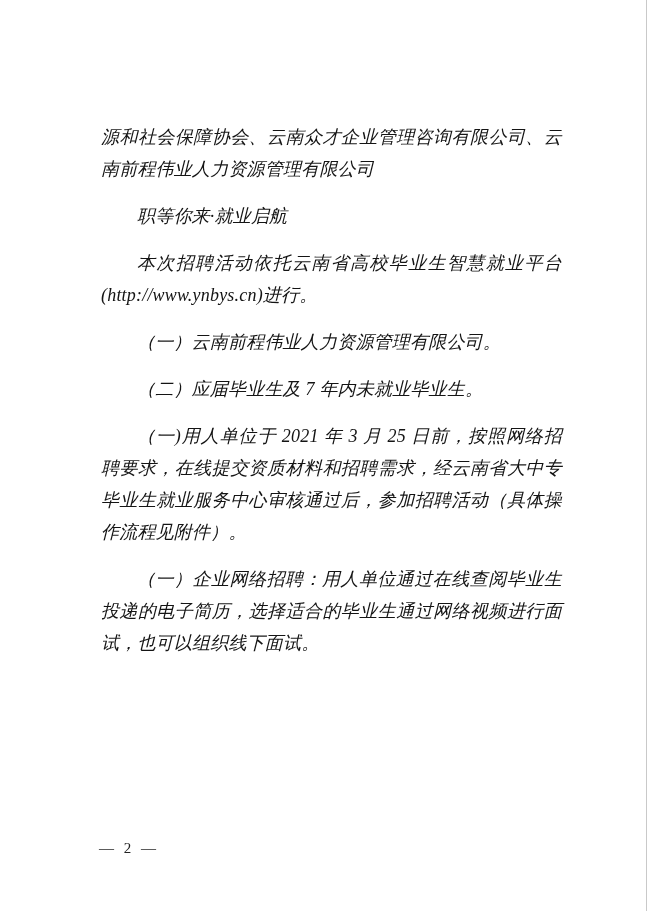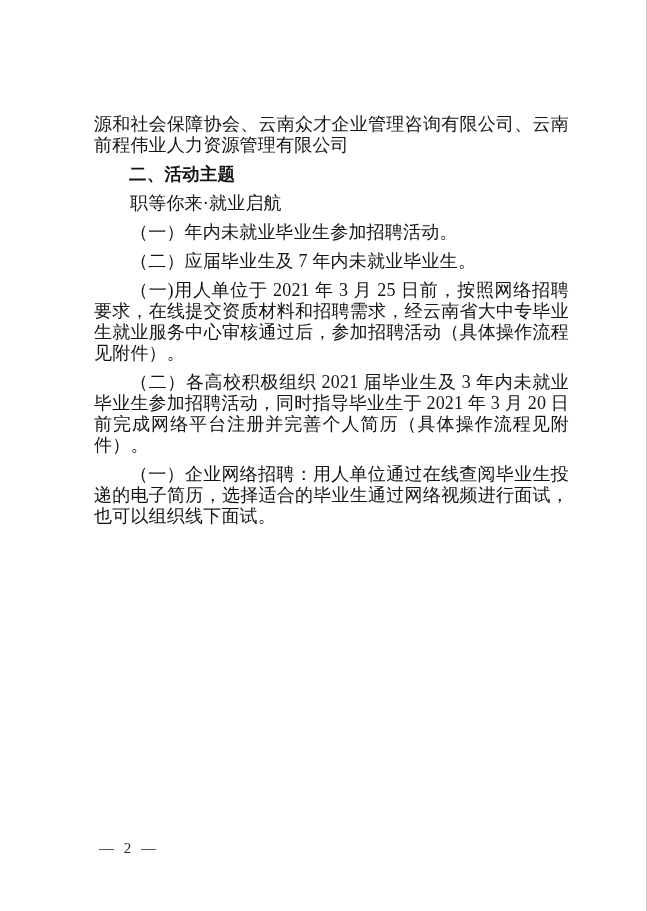--- a/index.html
+++ b/index.html
@@ -20,13 +20,14 @@
     padding: 106px 69px 0 86px;
   }
   .doc p {
-    margin: 8px;
+    margin: 15px;
     font-size: 18px;
-    line-height: 21px;
+    line-height: 32px;
     text-align: justify;
     text-justify: inter-character;
     letter-spacing: 0.2px;
     word-break: break-word;
+    font-style: italic;
   }
   .doc p.body { text-indent: 2em; }
   .doc p.body-continued { text-indent: 0; }

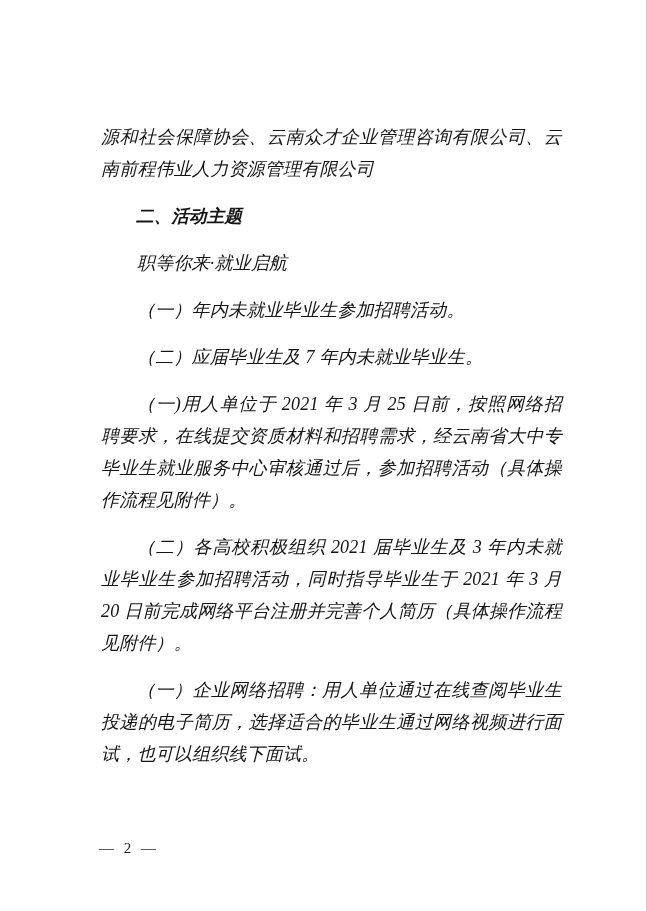--- a/index.html
+++ b/index.html
@@ -54,7 +54,6 @@
 <div class="page">
   <div class="doc">
       <p class="body-continued">源和社会保障协会、云南众才企业管理咨询有限公司、云南前程伟业人力资源管理有限公司</p>
-      <p class="heading">二、活动主题</p>
       <p class="body">职等你来·就业启航</p>
       <p class="body">（一）年内未就业毕业生参加招聘活动。</p>
       <p class="body">（二）应届毕业生及 7 年内未就业毕业生。</p>

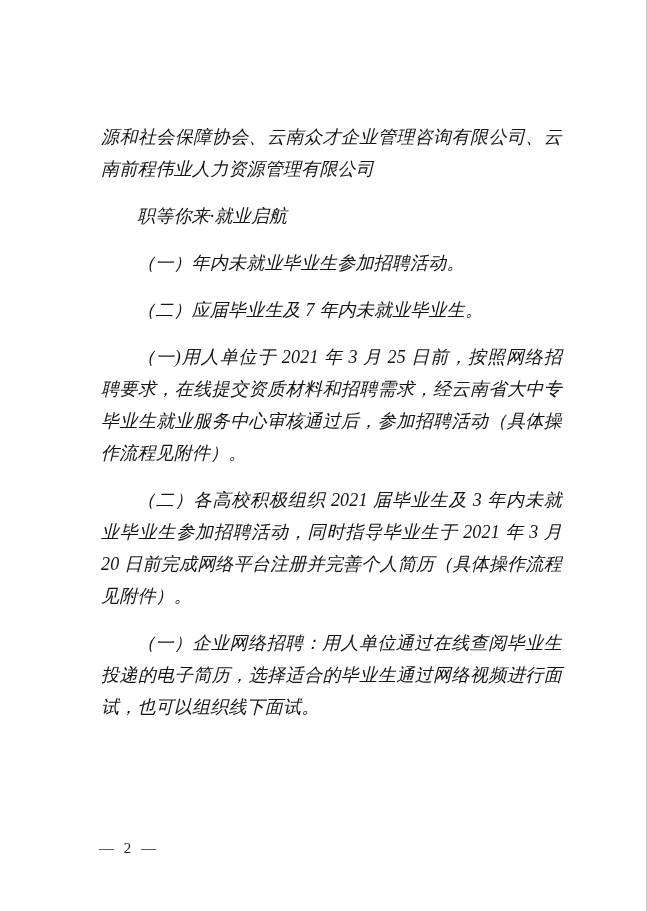--- a/index.html
+++ b/index.html
@@ -55,6 +55,7 @@
   <div class="doc">
       <p class="body-continued">源和社会保障协会、云南众才企业管理咨询有限公司、云南前程伟业人力资源管理有限公司</p>
       <p class="body">职等你来·就业启航</p>
+      <p class="body">本次招聘活动依托云南省高校毕业生智慧就业平台(http://www.ynbys.cn)进行。</p>
       <p class="body">（一）年内未就业毕业生参加招聘活动。</p>
       <p class="body">（二）应届毕业生及 7 年内未就业毕业生。</p>
       <p class="body">（一)用人单位于 2021 年 3 月 25 日前，按照网络招聘要求，在线提交资质材料和招聘需求，经云南省大中专毕业生就业服务中心审核通过后，参加招聘活动（具体操作流程见附件）。</p>

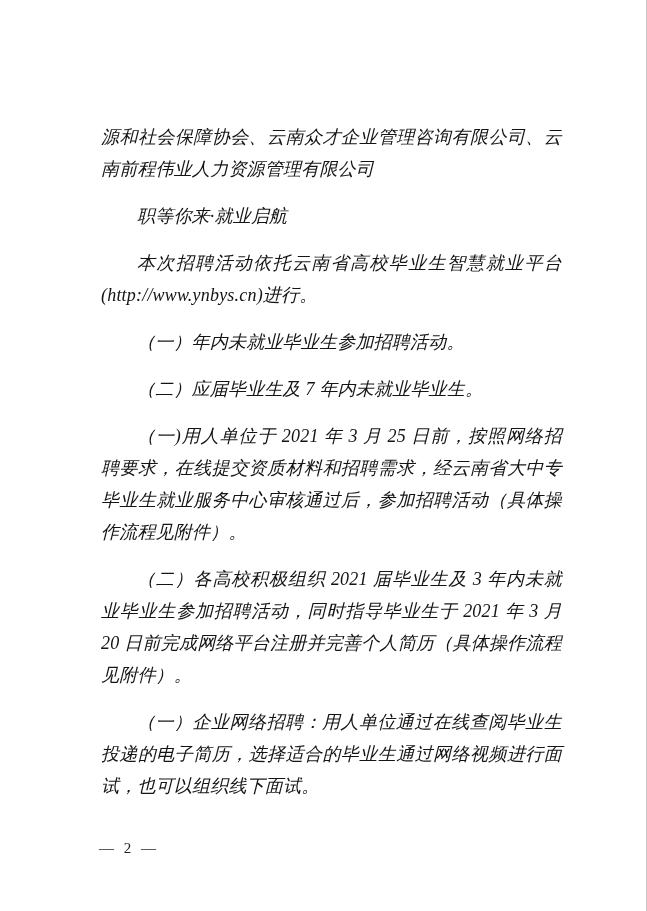--- a/index.html
+++ b/index.html
@@ -56,7 +56,7 @@
       <p class="body-continued">源和社会保障协会、云南众才企业管理咨询有限公司、云南前程伟业人力资源管理有限公司</p>
       <p class="body">职等你来·就业启航</p>
       <p class="body">本次招聘活动依托云南省高校毕业生智慧就业平台(http://www.ynbys.cn)进行。</p>
-      <p class="body">（一）年内未就业毕业生参加招聘活动。</p>
+      <p class="body">（一）云南前程伟业人力资源管理有限公司。</p>
       <p class="body">（二）应届毕业生及 7 年内未就业毕业生。</p>
       <p class="body">（一)用人单位于 2021 年 3 月 25 日前，按照网络招聘要求，在线提交资质材料和招聘需求，经云南省大中专毕业生就业服务中心审核通过后，参加招聘活动（具体操作流程见附件）。</p>
       <p class="body">（二）各高校积极组织 2021 届毕业生及 3 年内未就业毕业生参加招聘活动，同时指导毕业生于 2021 年 3 月 20 日前完成网络平台注册并完善个人简历（具体操作流程见附件）。</p>

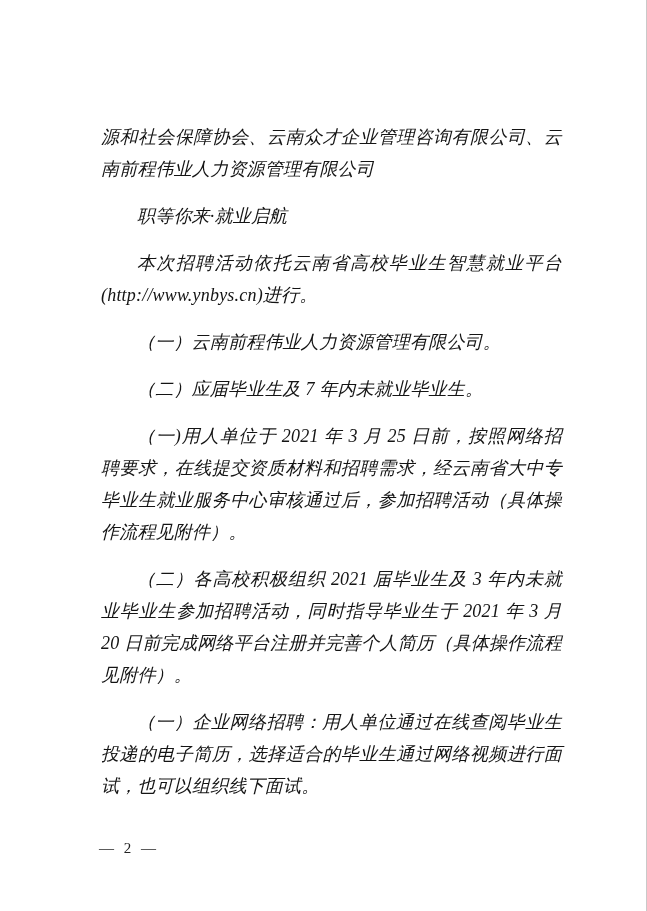--- a/index.html
+++ b/index.html
@@ -59,7 +59,6 @@
       <p class="body">（一）云南前程伟业人力资源管理有限公司。</p>
       <p class="body">（二）应届毕业生及 7 年内未就业毕业生。</p>
       <p class="body">（一)用人单位于 2021 年 3 月 25 日前，按照网络招聘要求，在线提交资质材料和招聘需求，经云南省大中专毕业生就业服务中心审核通过后，参加招聘活动（具体操作流程见附件）。</p>
-      <p class="body">（二）各高校积极组织 2021 届毕业生及 3 年内未就业毕业生参加招聘活动，同时指导毕业生于 2021 年 3 月 20 日前完成网络平台注册并完善个人简历（具体操作流程见附件）。</p>
       <p class="body">（一）企业网络招聘：用人单位通过在线查阅毕业生投递的电子简历，选择适合的毕业生通过网络视频进行面试，也可以组织线下面试。</p>
     </div>
   <div class="page-number">— 2 —</div>

